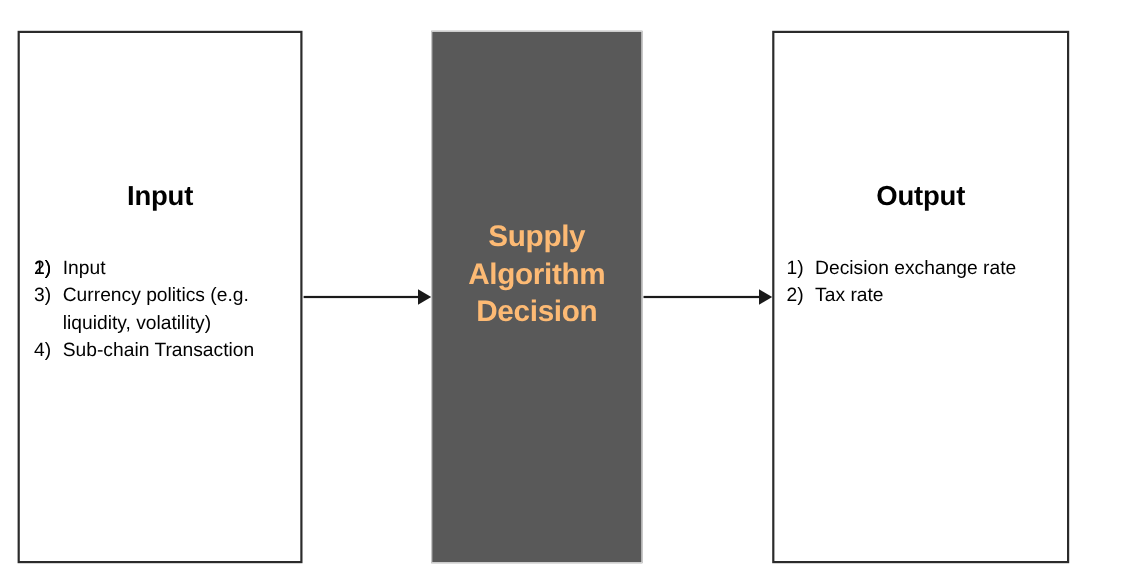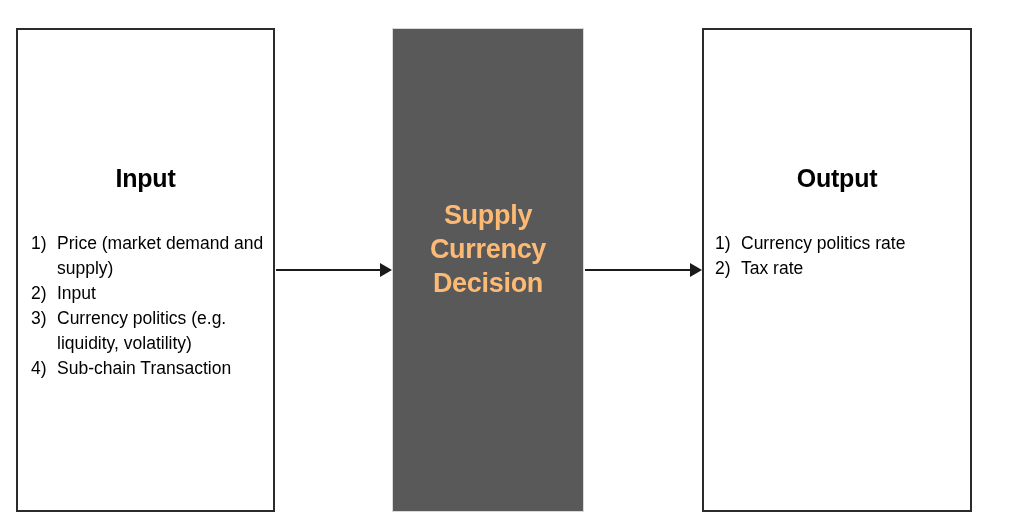--- a/index.html
+++ b/index.html
@@ -161,7 +161,6 @@
     <ul class="num-list" id="input-list">
       <li>
         <span class="marker">1)</span>
-        <span class="item-text">Price (market demand and supply)</span>
       </li>
       <li>
         <span class="marker">2)</span>

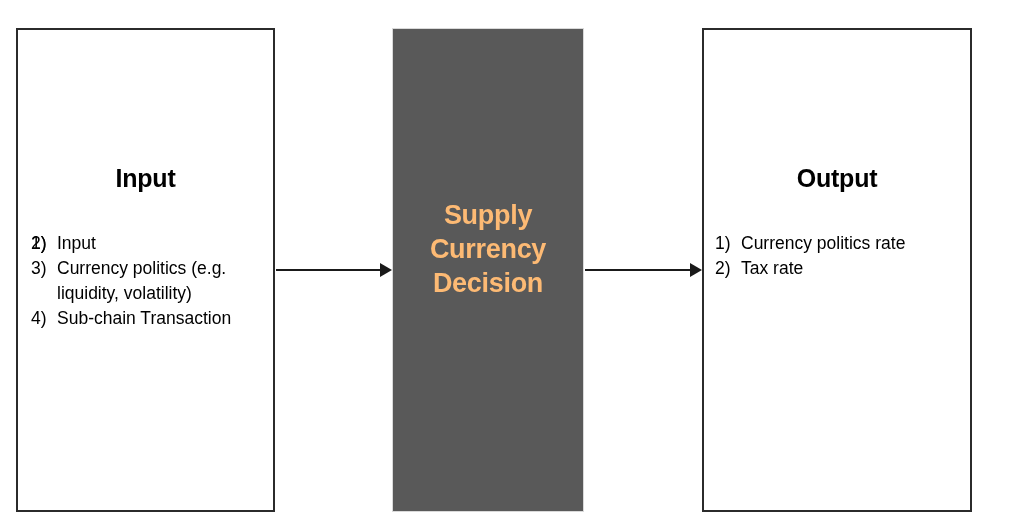--- a/index.html
+++ b/index.html
@@ -185,7 +185,7 @@
   <div class="box box-filled" id="sda-box" style="background: rgb(89, 89, 89);">
     <div id="sda-text" style="color: #fdba74;">
       <span class="sda-line">Supply</span>
-      <span class="sda-line">Currency</span>
+      <span class="sda-line">Algorithm</span>
       <span class="sda-line">Decision</span>
     </div>
   </div>

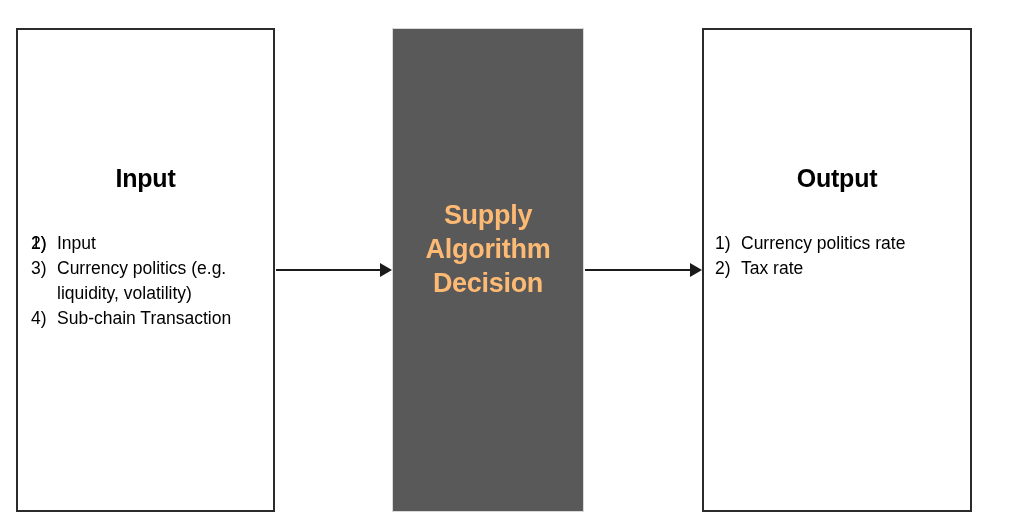--- a/index.html
+++ b/index.html
@@ -201,7 +201,7 @@
     <ul class="num-list" id="output-list">
       <li>
         <span class="marker">1)</span>
-        <span class="item-text">Currency politics rate</span>
+        <span class="item-text">Decision exchange rate</span>
       </li>
       <li>
         <span class="marker">2)</span>

